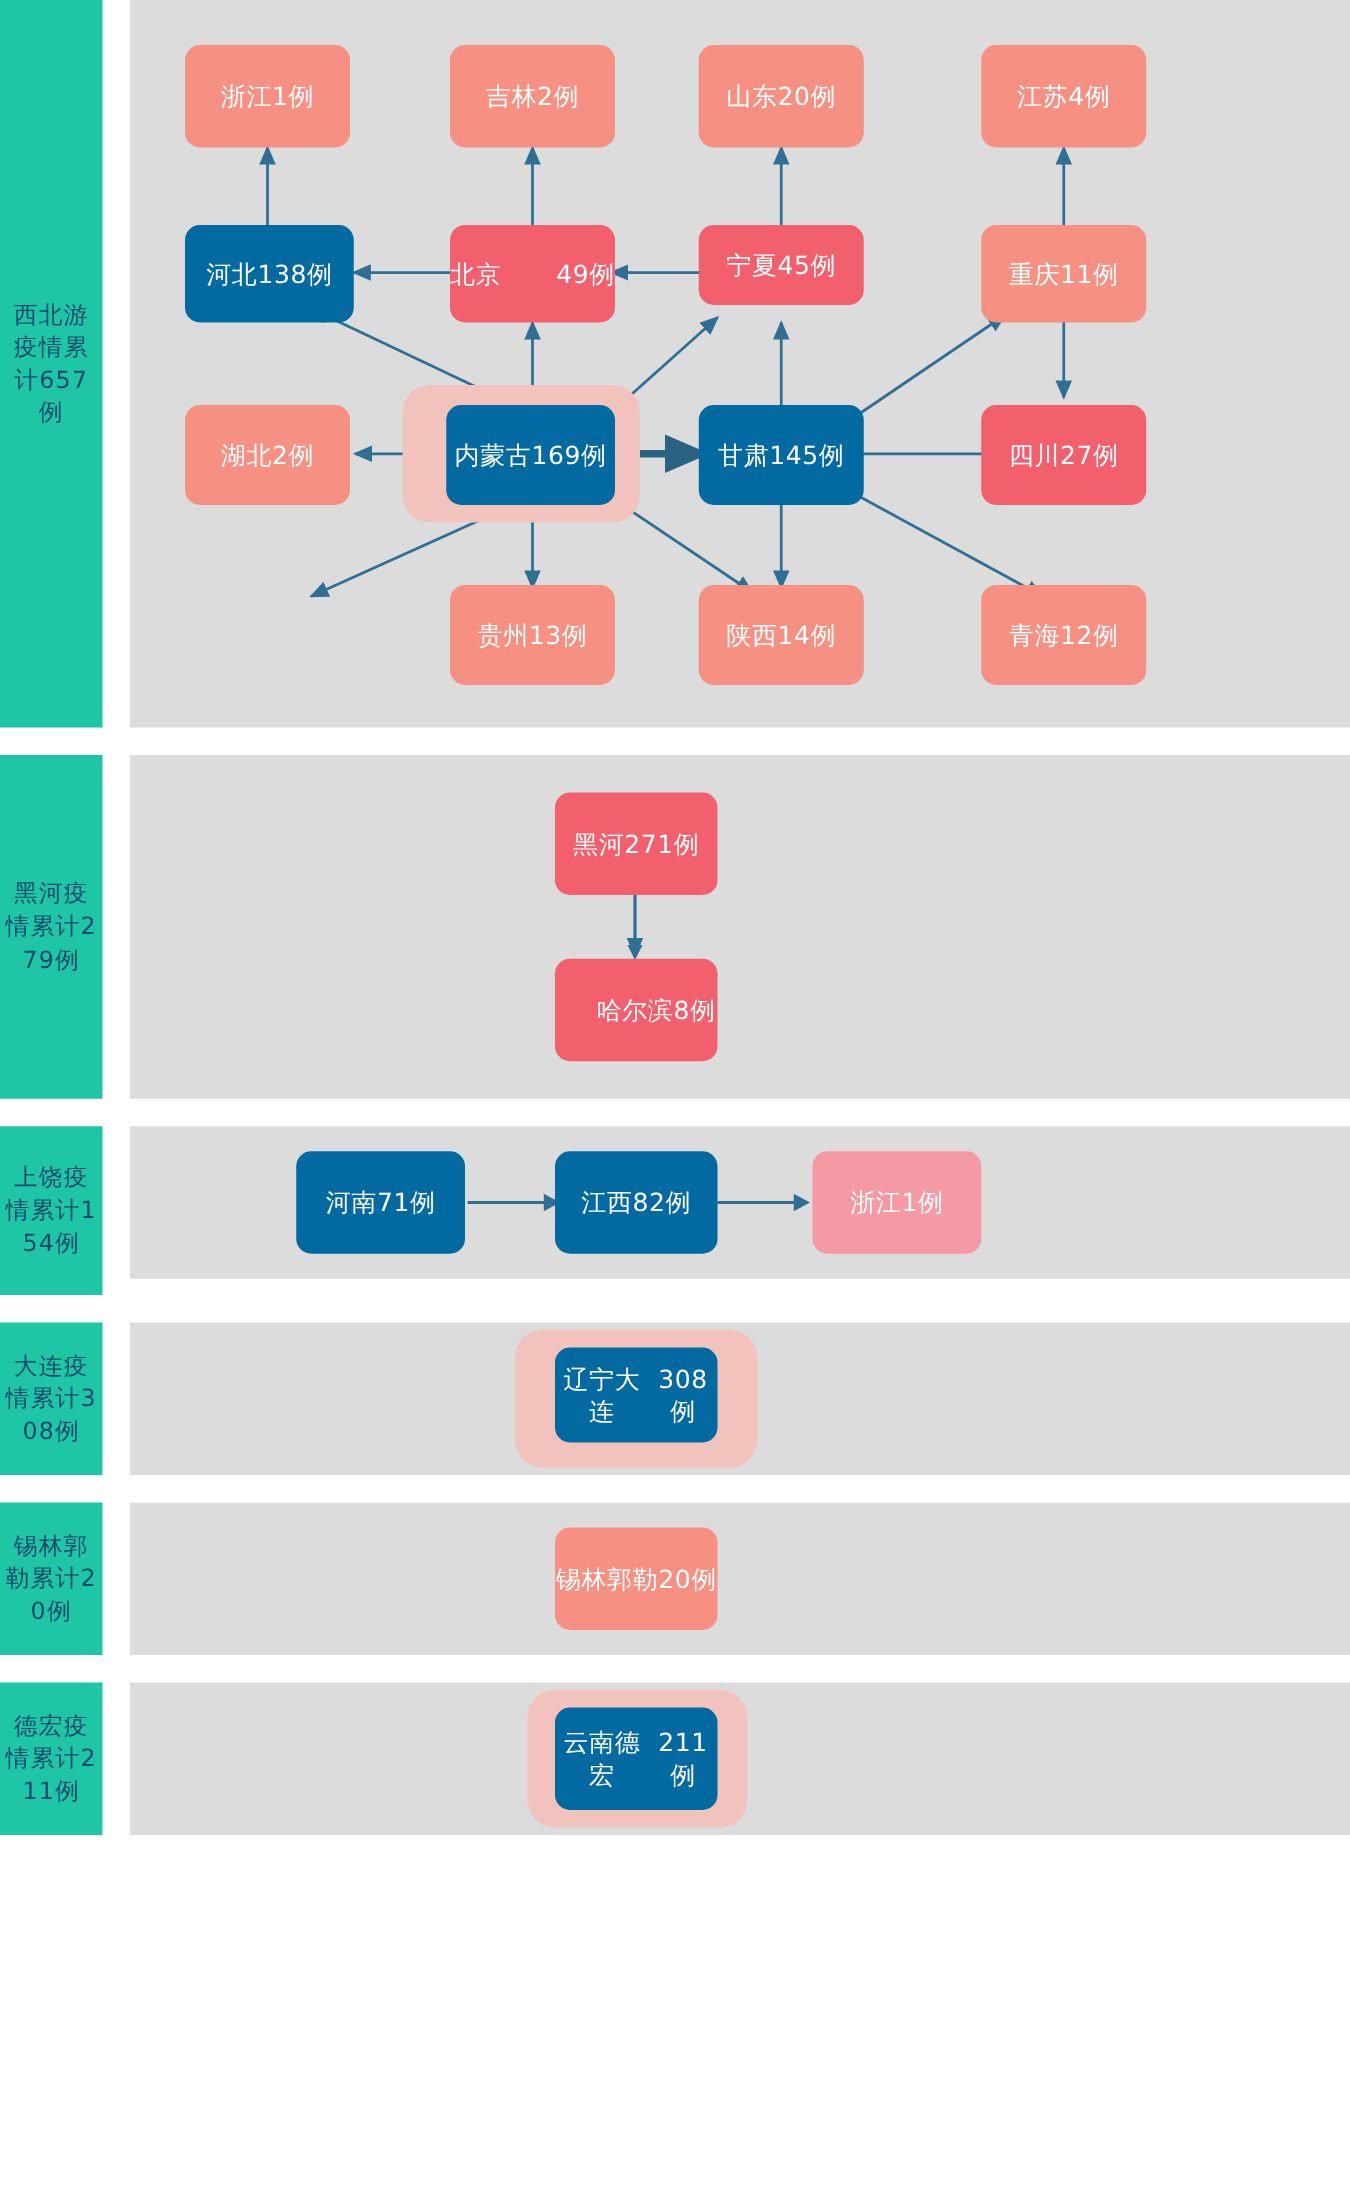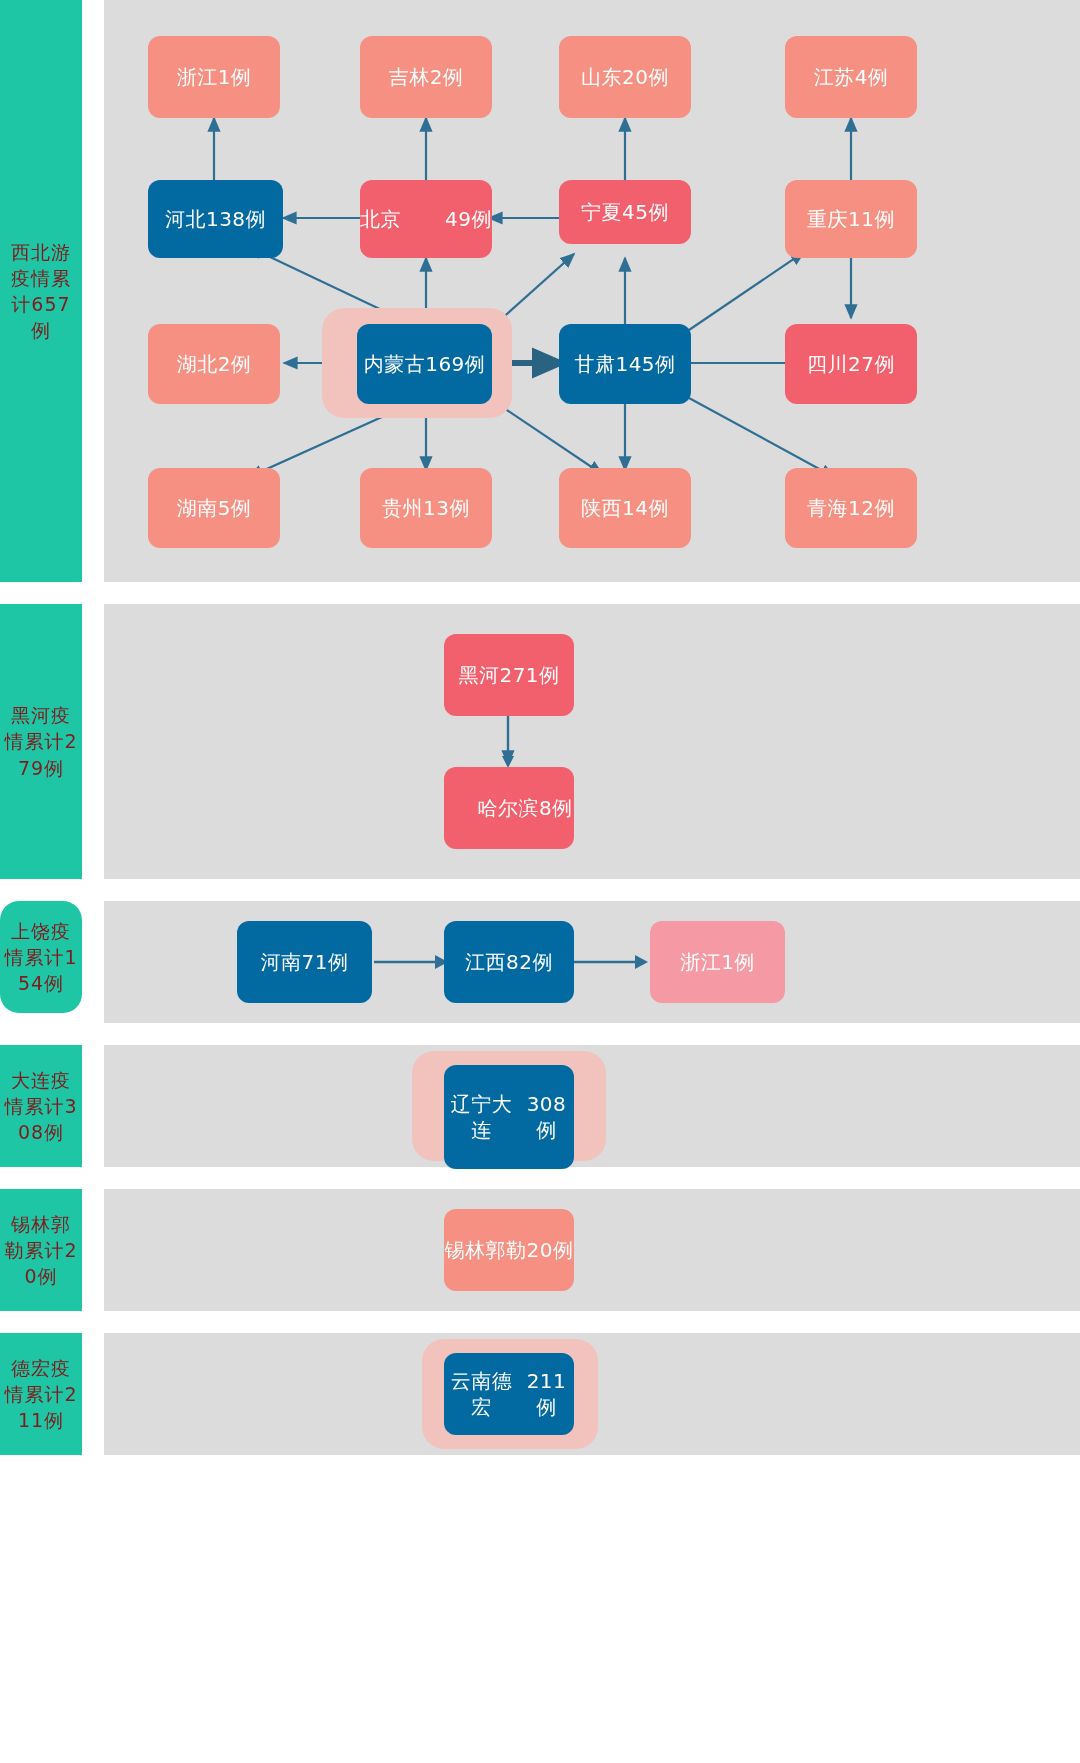--- a/index.html
+++ b/index.html
@@ -20,7 +20,7 @@
     width: 82px;
     flex: 0 0 82px;
     background: #1fc6a6;
-    color: #7f1d1d;
+    color: #0c4a6e;
     display: flex;
     align-items: center;
     justify-content: center;

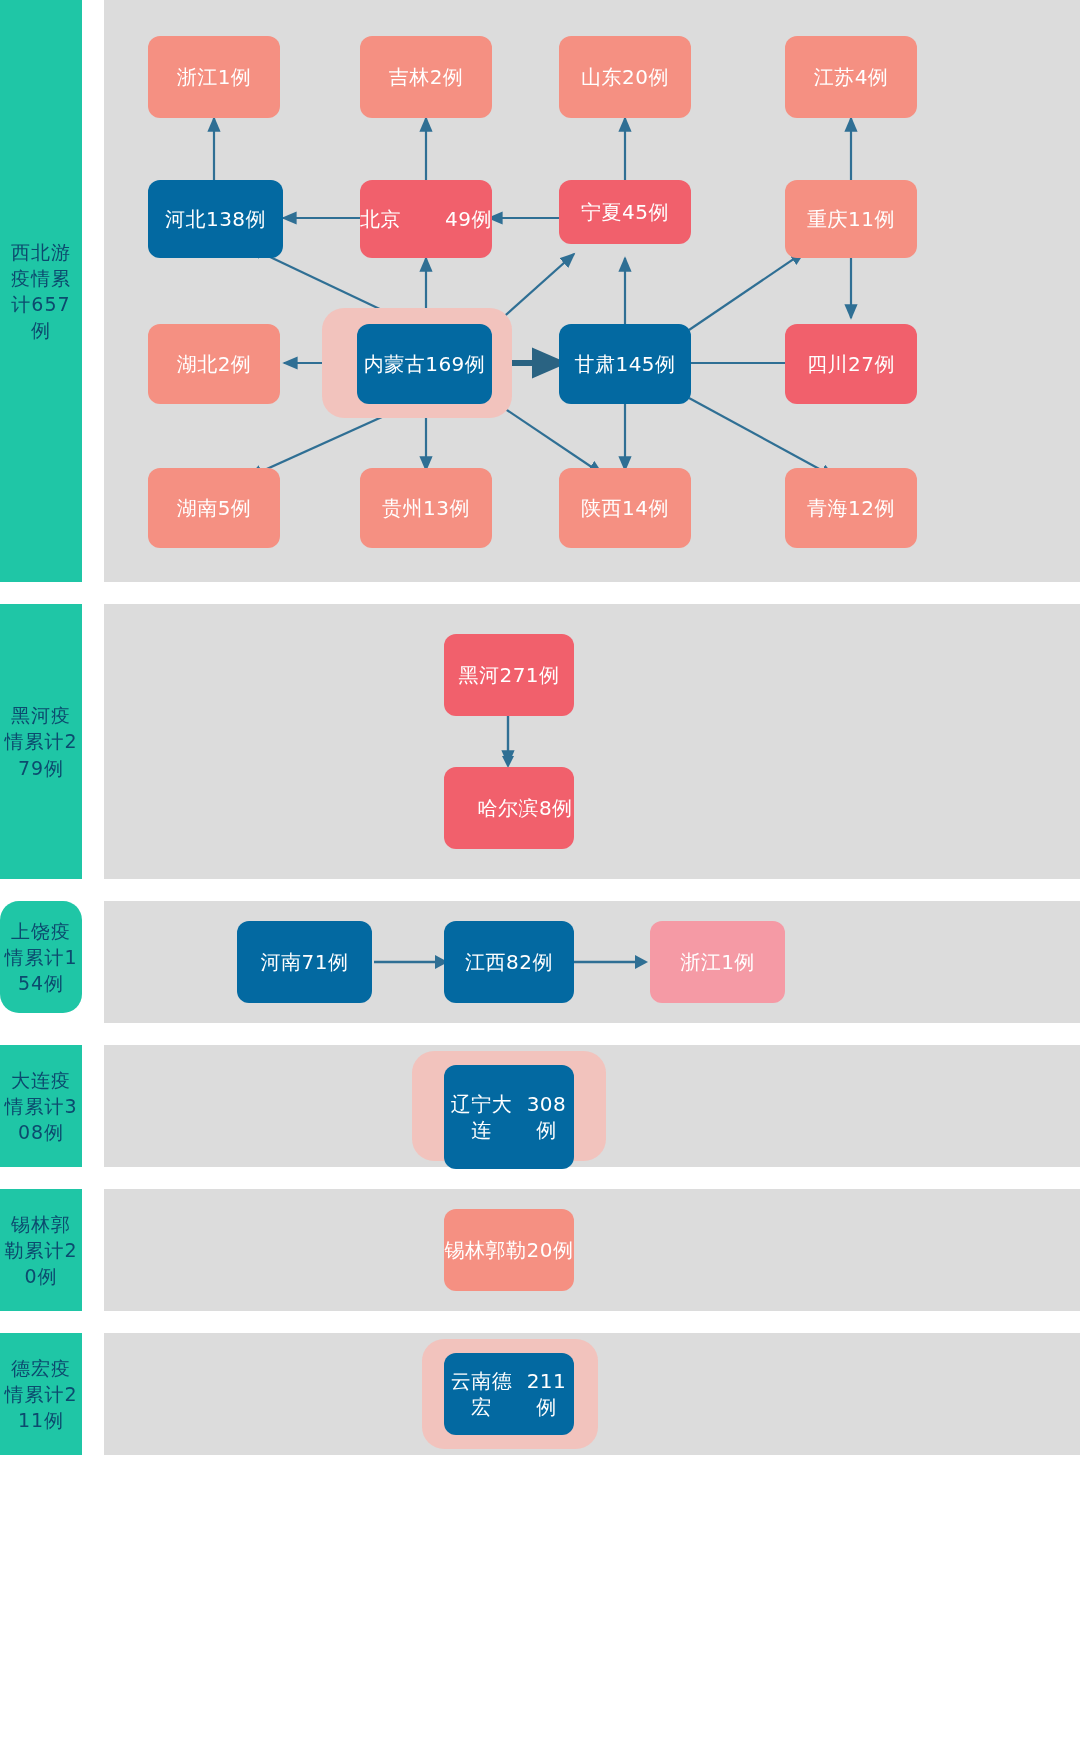--- a/index.html
+++ b/index.html
@@ -208,10 +208,6 @@
       <span class="n-val">27例</span>
     </div>
 
-    <div class="node lvl-light" style="left:44px;  top:468px; width:132px; height:80px;">
-      <span class="n-name">湖南</span>
-      <span class="n-val">5例</span>
-    </div>
     <div class="node lvl-light" style="left:256px; top:468px; width:132px; height:80px;">
       <span class="n-name">贵州</span>
       <span class="n-val">13例</span>

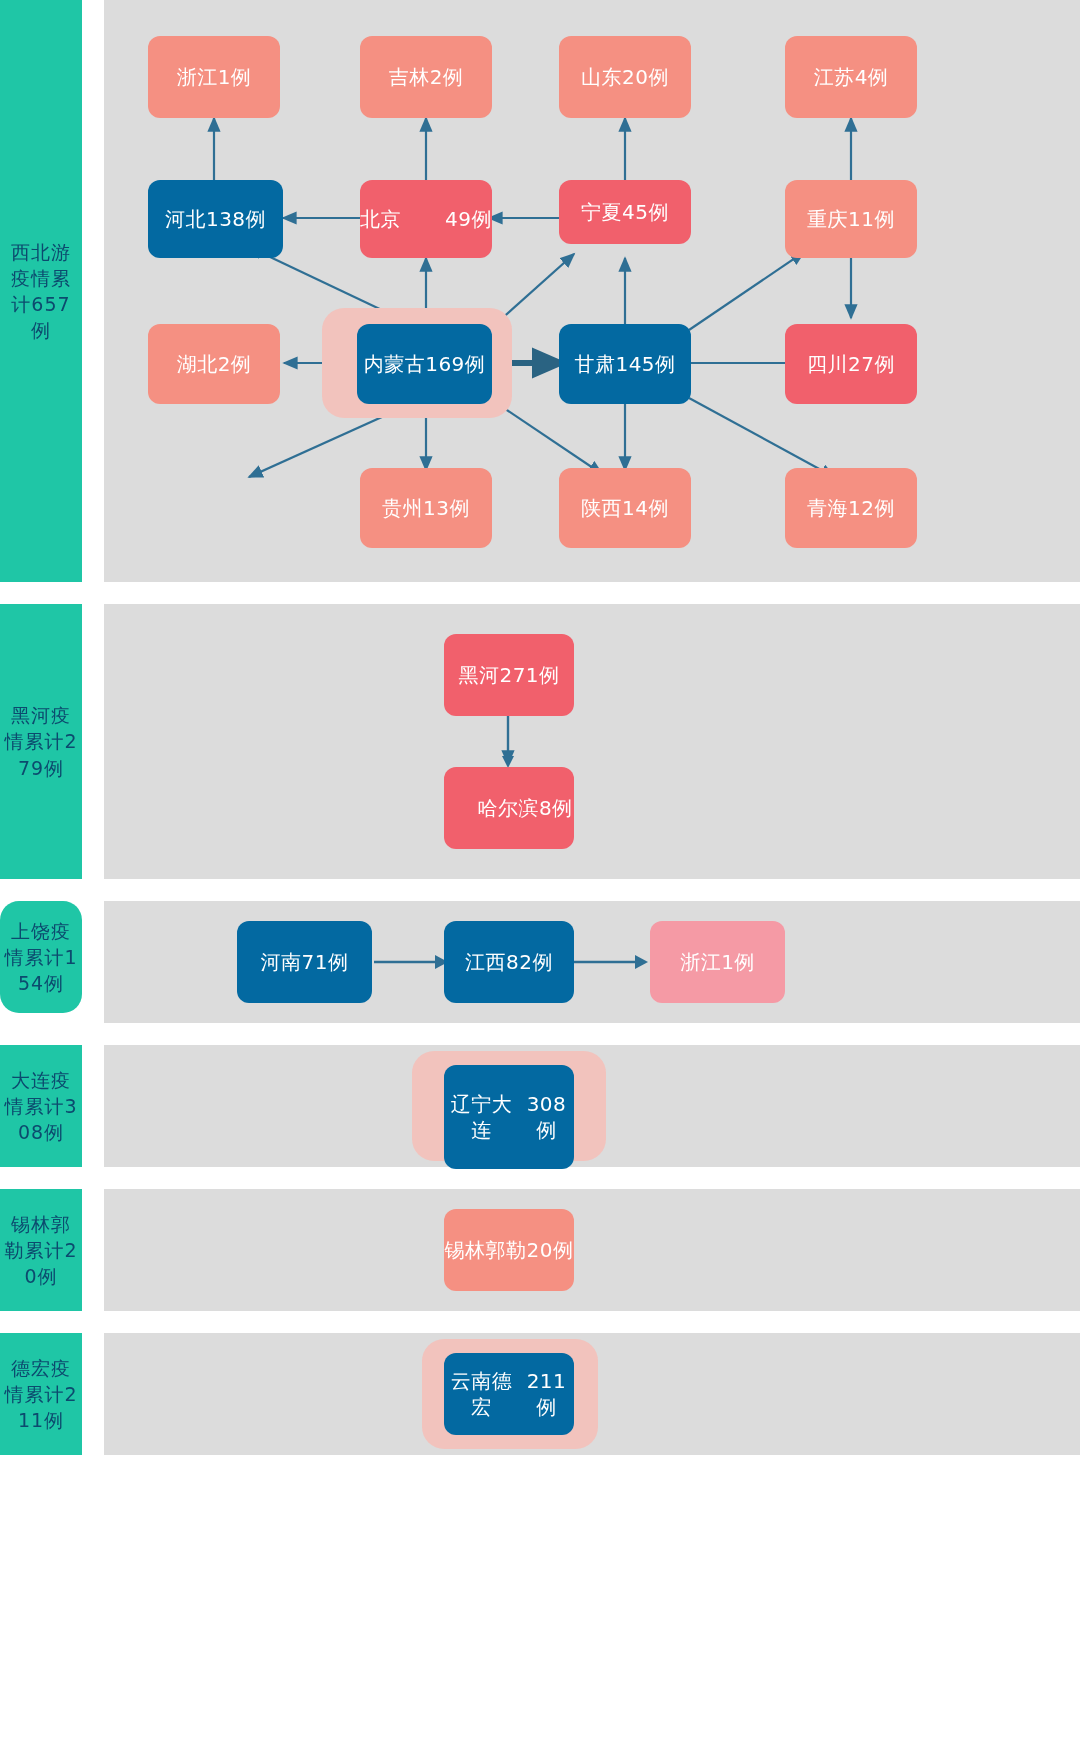--- a/index.html
+++ b/index.html
@@ -91,7 +91,7 @@
 
   #sec1 .sidebar { height: 582px; }
   #sec2 .sidebar { height: 275px; }
-  #sec3 .sidebar { height: 112px; border-radius: 19px; }
+  #sec3 .sidebar { height: 135px; }
   #sec4 .sidebar { height: 122px; }
   #sec5 .sidebar { height: 122px; }
   #sec6 .sidebar { height: 122px; }

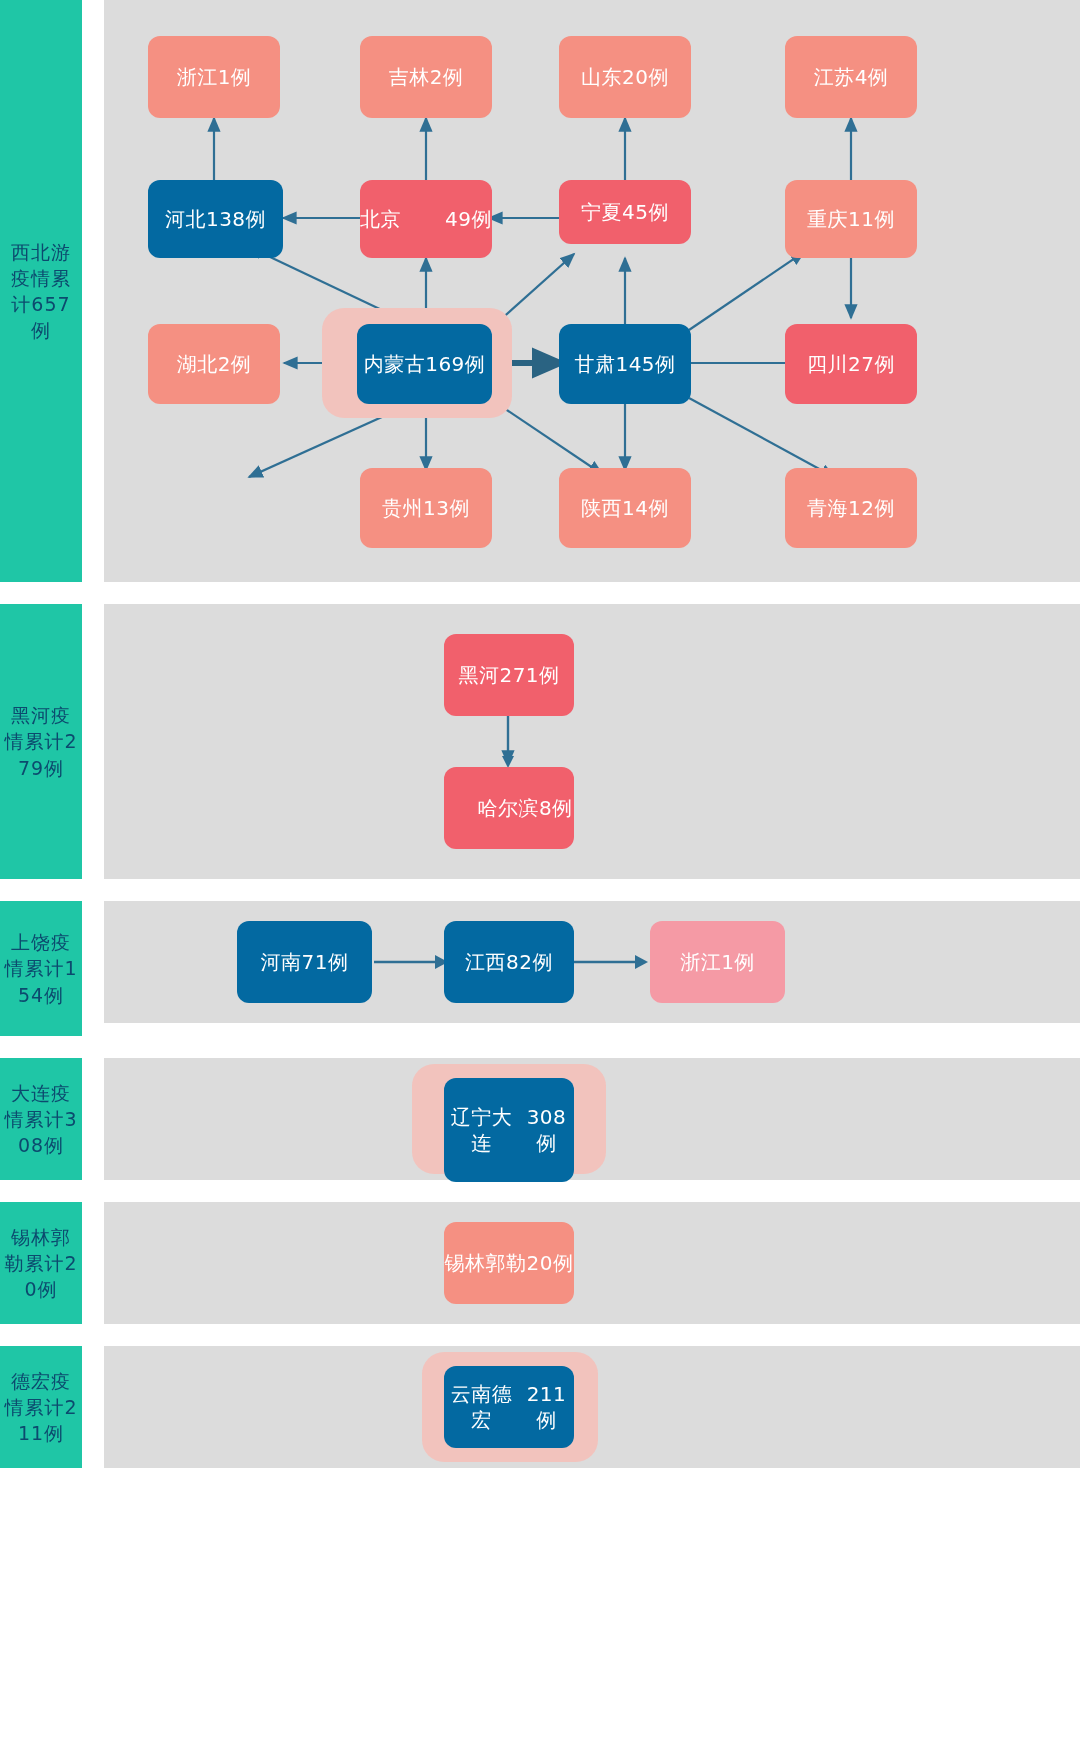--- a/index.html
+++ b/index.html
@@ -274,7 +274,7 @@
   <div class="sidebar">大连疫情累计308例</div>
   <div class="panel">
     <div class="halo" style="left:308px; top:6px; width:194px; height:110px;"></div>
-    <div class="node lvl-strong" style="left:340px; top:20px; width:130px; height:104px;">
+    <div class="node lvl-strong" style="left:340px; top:20px; width:130px; height:76px;">
       <span class="n-name">辽宁大连</span>
       <span class="n-val">308例</span>
     </div>

